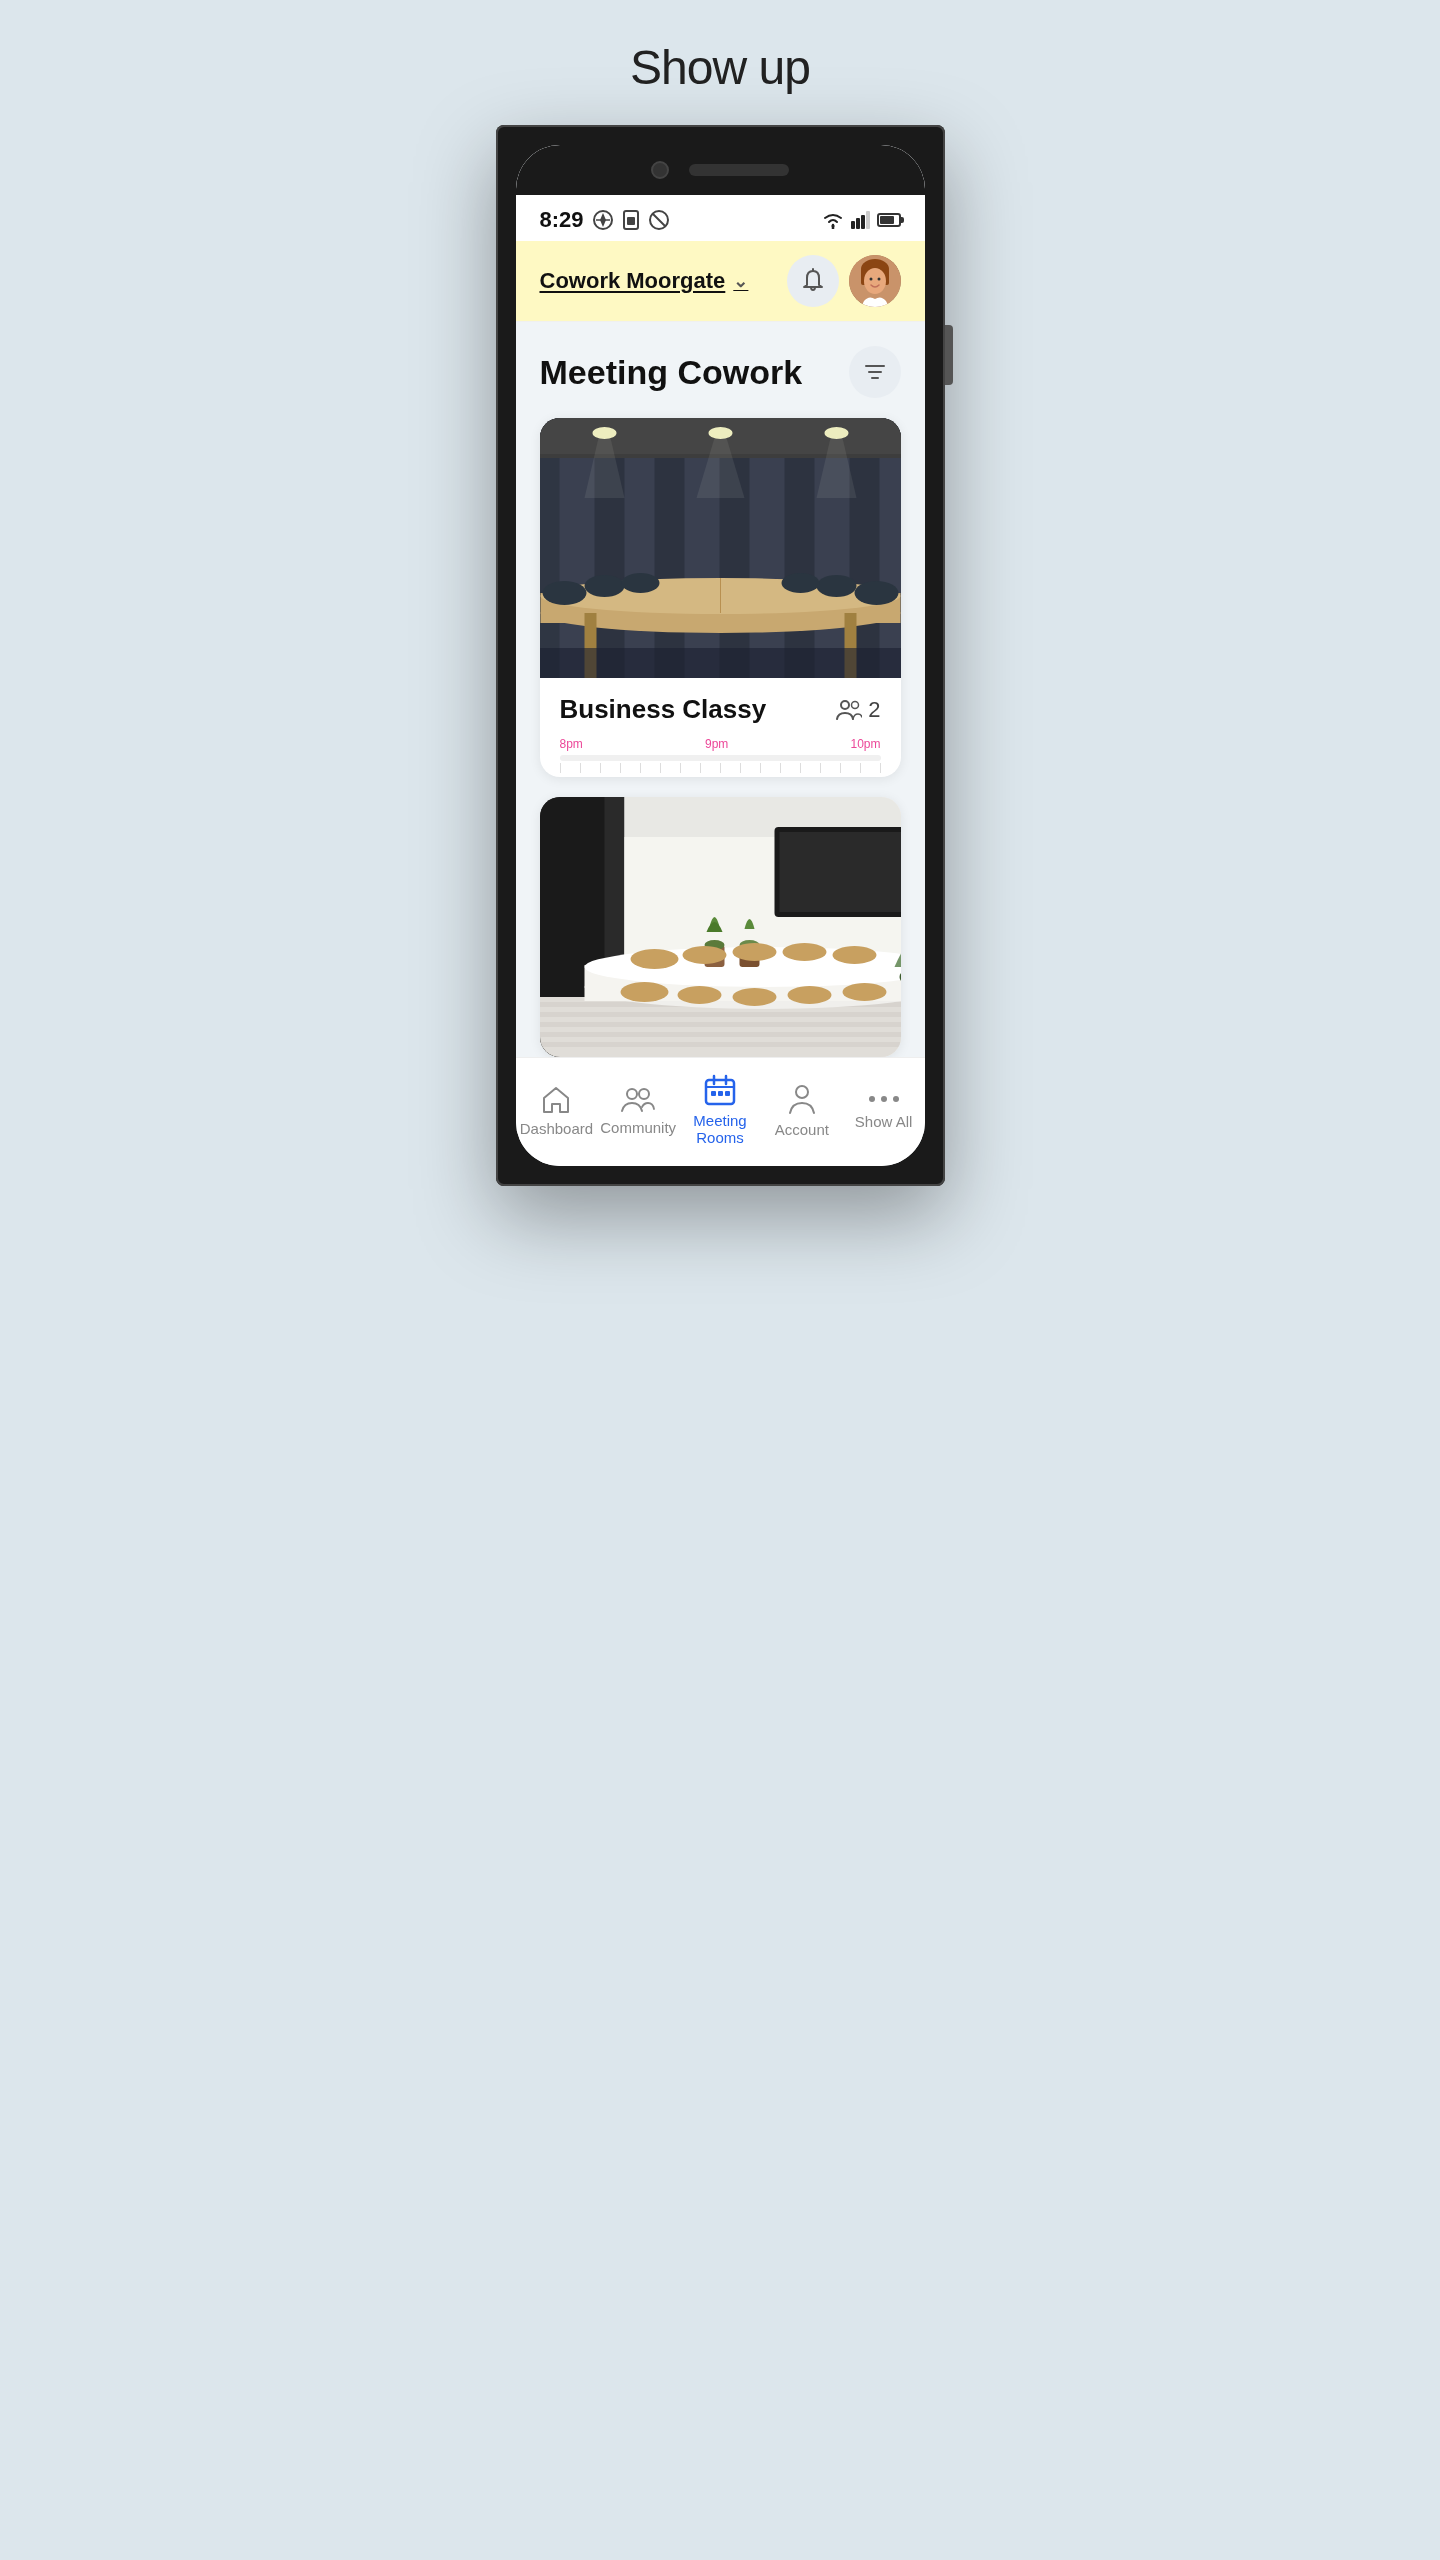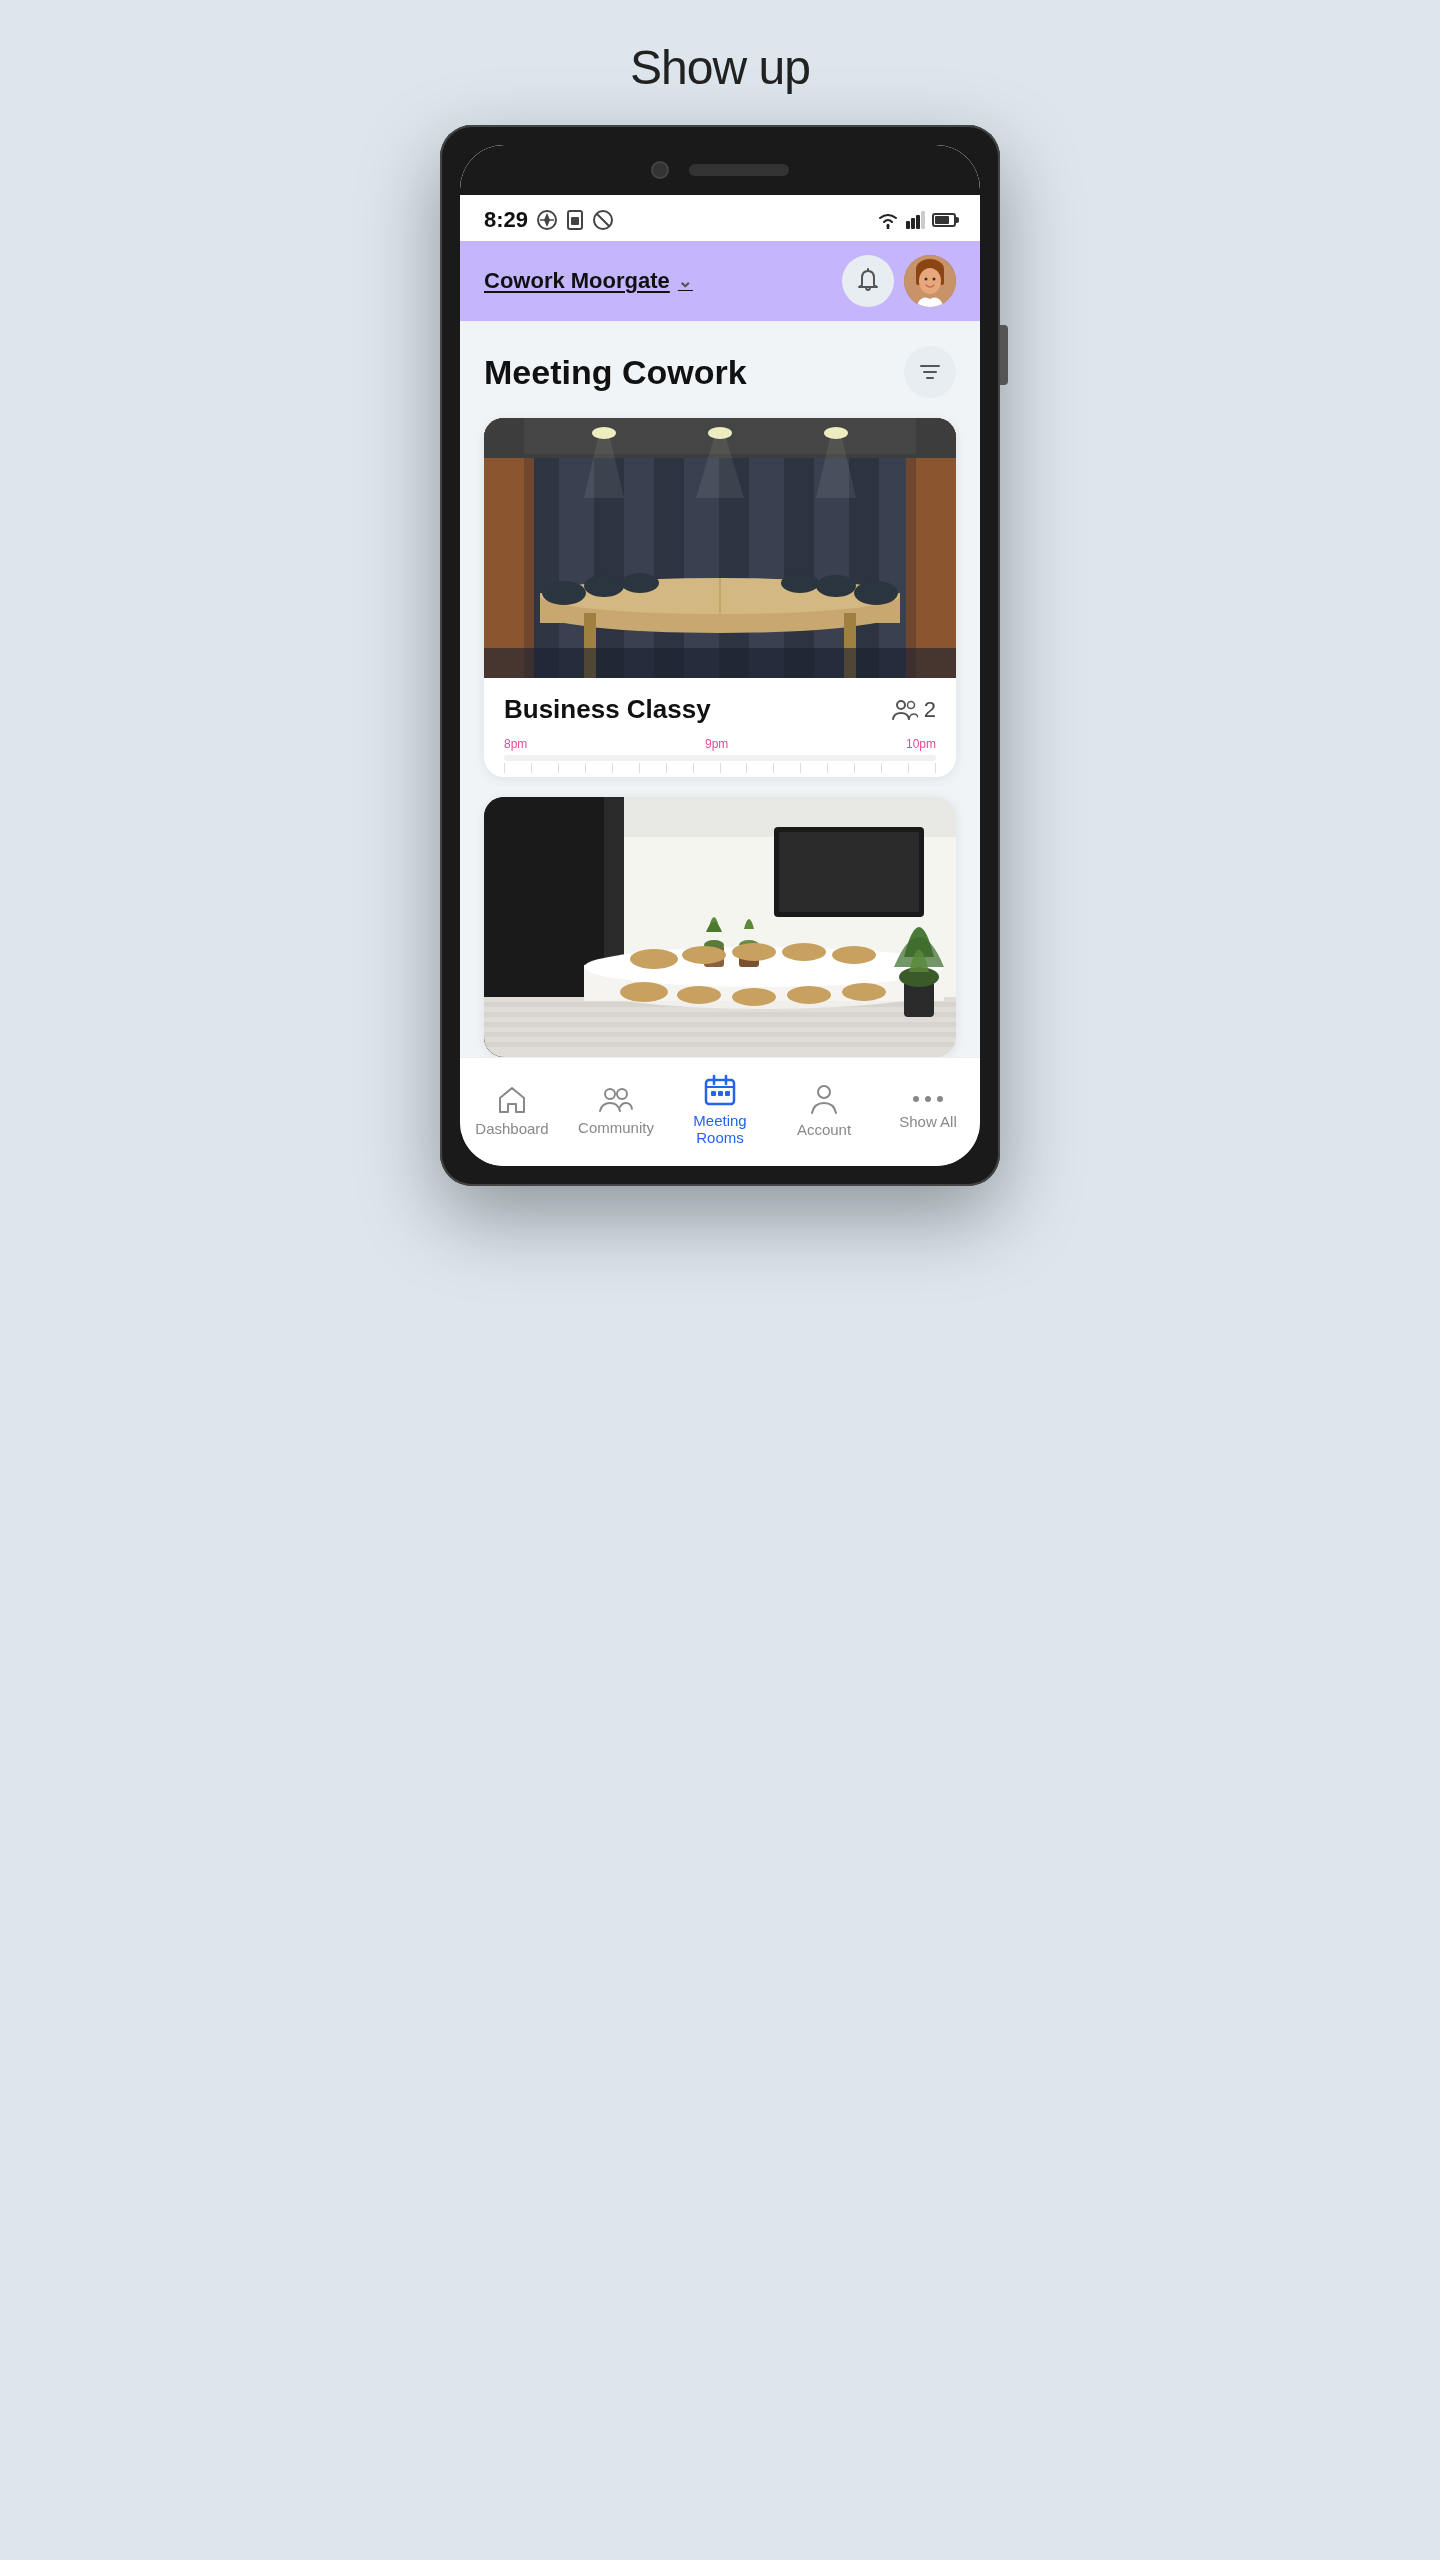--- a/index.html
+++ b/index.html
@@ -24,9 +24,9 @@
 
     
     .phone-frame {
-      width: 560px;
+      width: 449px;
       background: #1a1a1a;
-      border-radius: 32px;
+      border-radius: 8px;
       padding: 20px;
       box-shadow: 0 30px 80px rgba(0,0,0,0.35), inset 0 0 0 2px #444;
       position: relative;

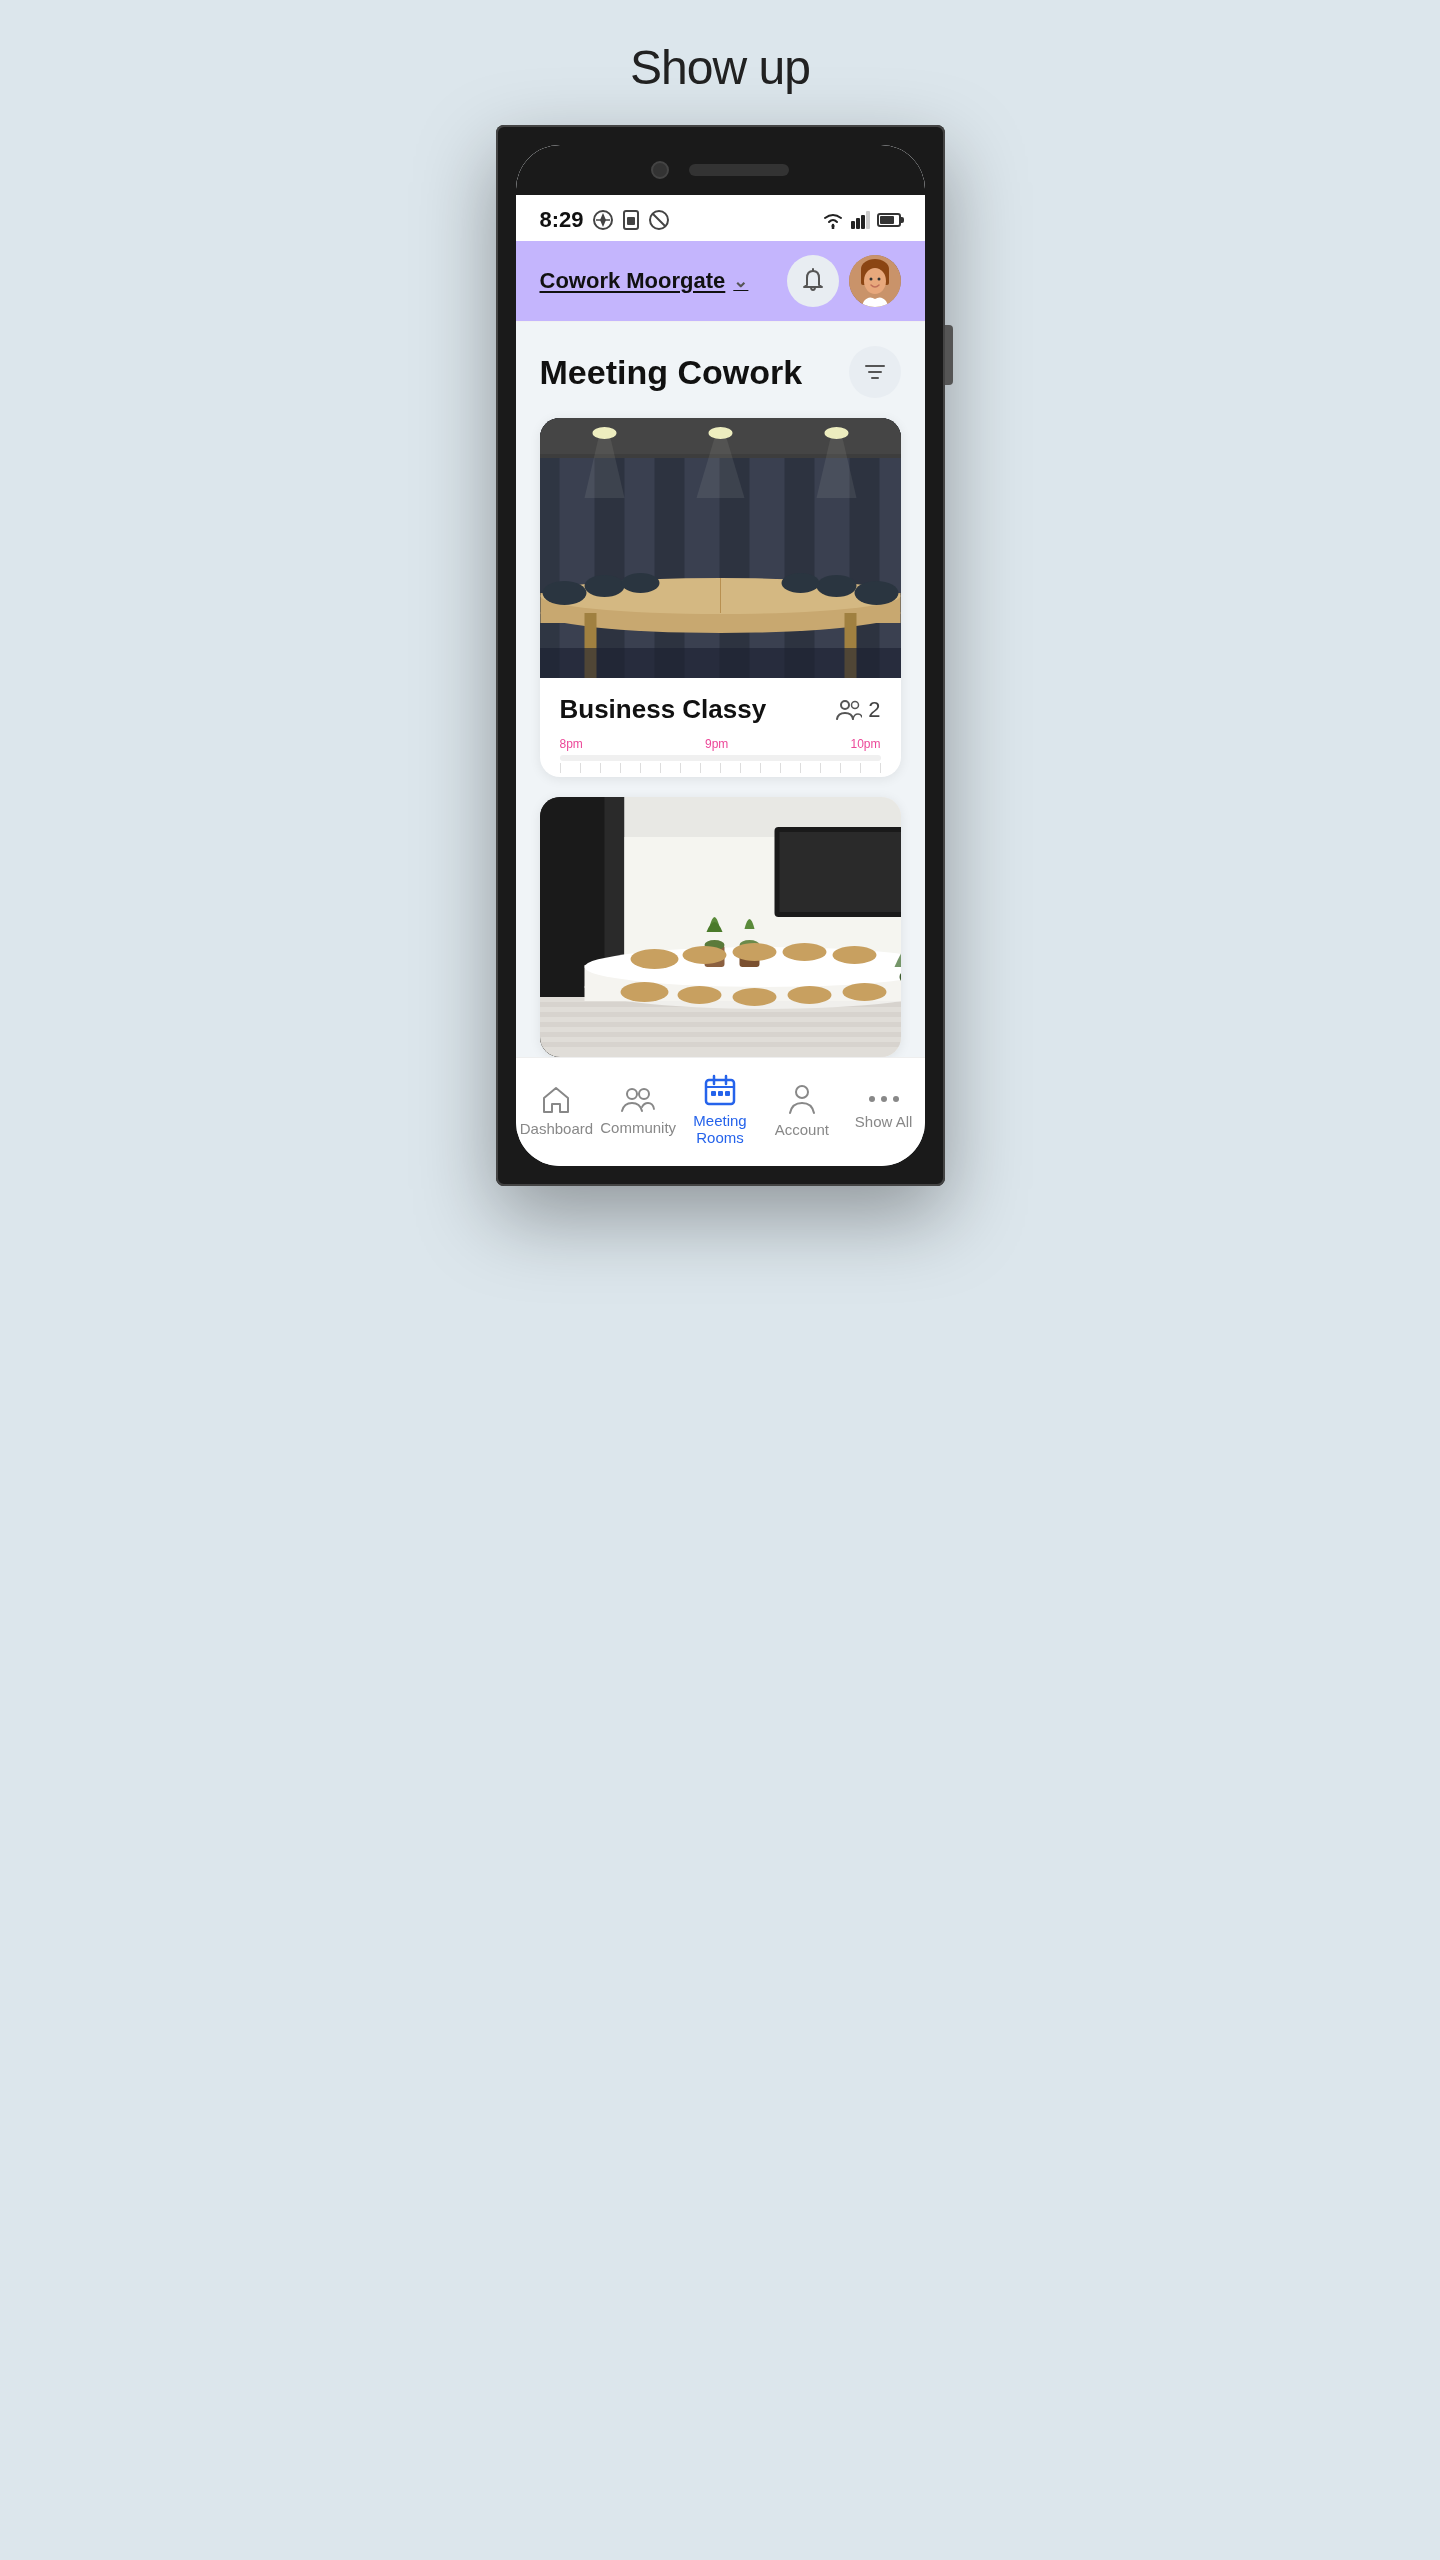--- a/index.html
+++ b/index.html
@@ -136,7 +136,7 @@
 
     
     .app-header {
-      background: #c4b5fd;
+      background: #fef9c3;
       padding: 14px 24px 14px;
       display: flex;
       align-items: center;

